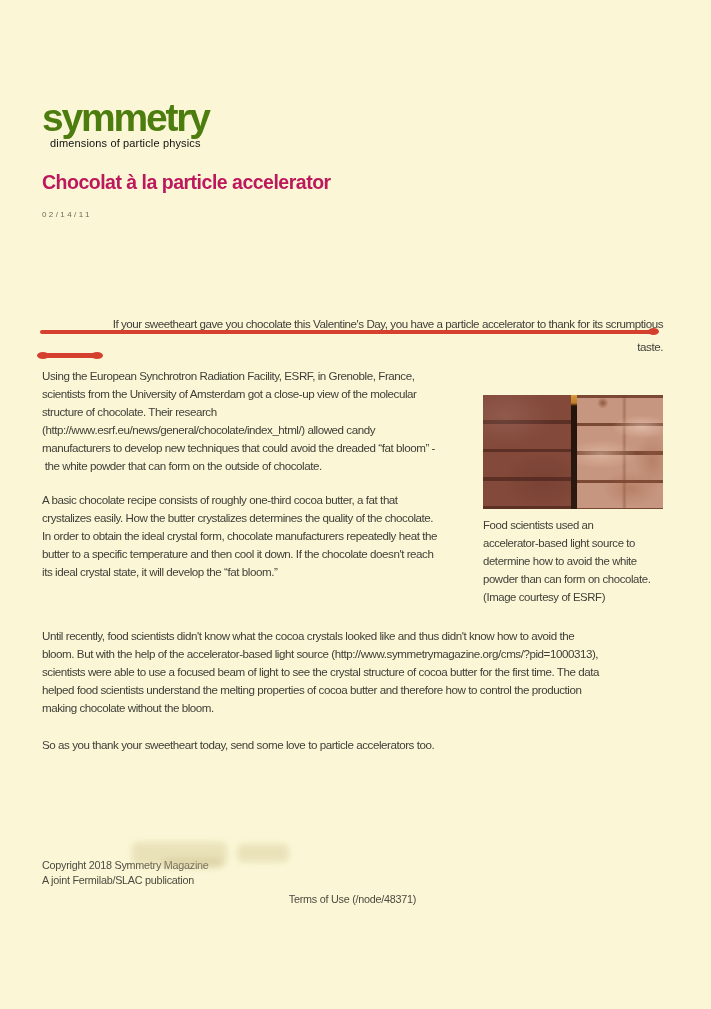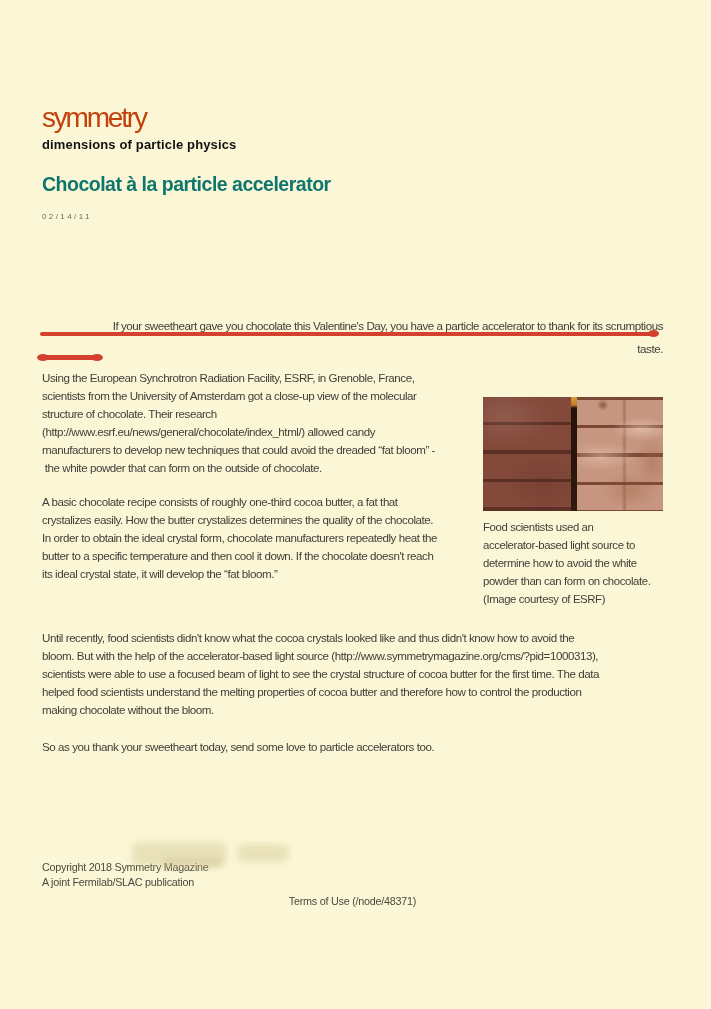--- a/index.html
+++ b/index.html
@@ -18,8 +18,8 @@
   
   .logo { display: inline-block; }
   .logo-word {
-    font-size: 28px; font-weight: normal; letter-spacing: -2.2px;
-    color: #c2410c; line-height: 36px;
+    font-size: 39px; font-weight: bold; letter-spacing: -2.2px;
+    color: #4d7c0f; line-height: 36px;
   }
   .logo-tag {
     font-size: 13px; font-weight: bold; color: #111;

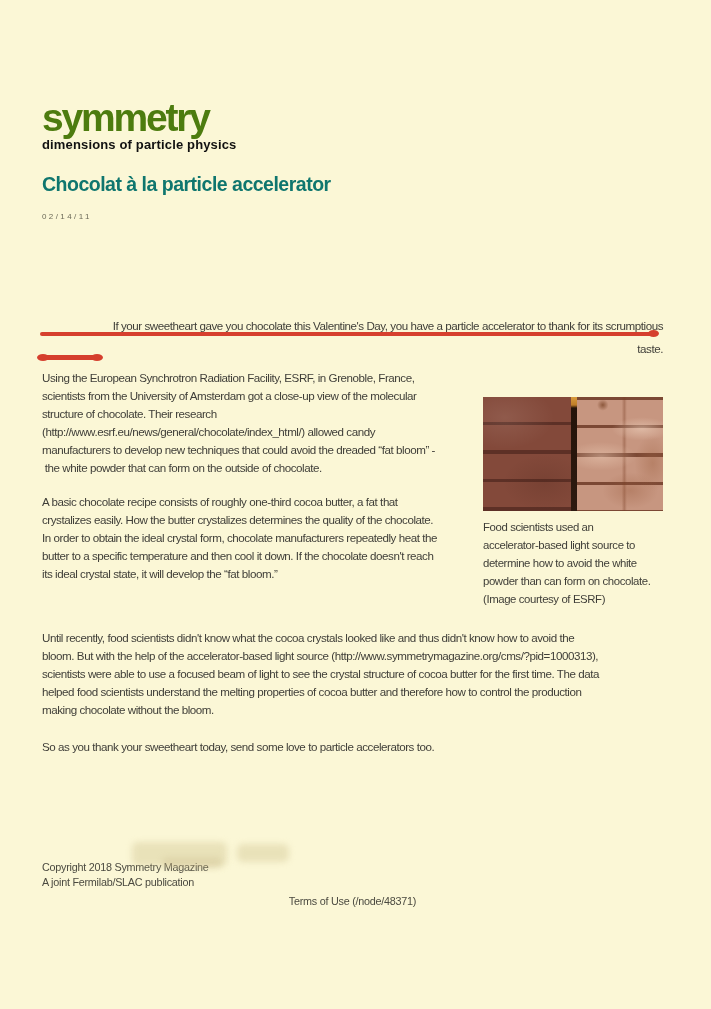--- a/index.html
+++ b/index.html
@@ -22,8 +22,8 @@
     color: #4d7c0f; line-height: 36px;
   }
   .logo-tag {
-    font-size: 13px; font-weight: bold; color: #111;
-    text-align: left; letter-spacing: 0.15px; margin-top: 1px;
+    font-size: 11px; font-weight: normal; color: #111;
+    text-align: center; letter-spacing: 0.15px; margin-top: 1px;
   }
 
   

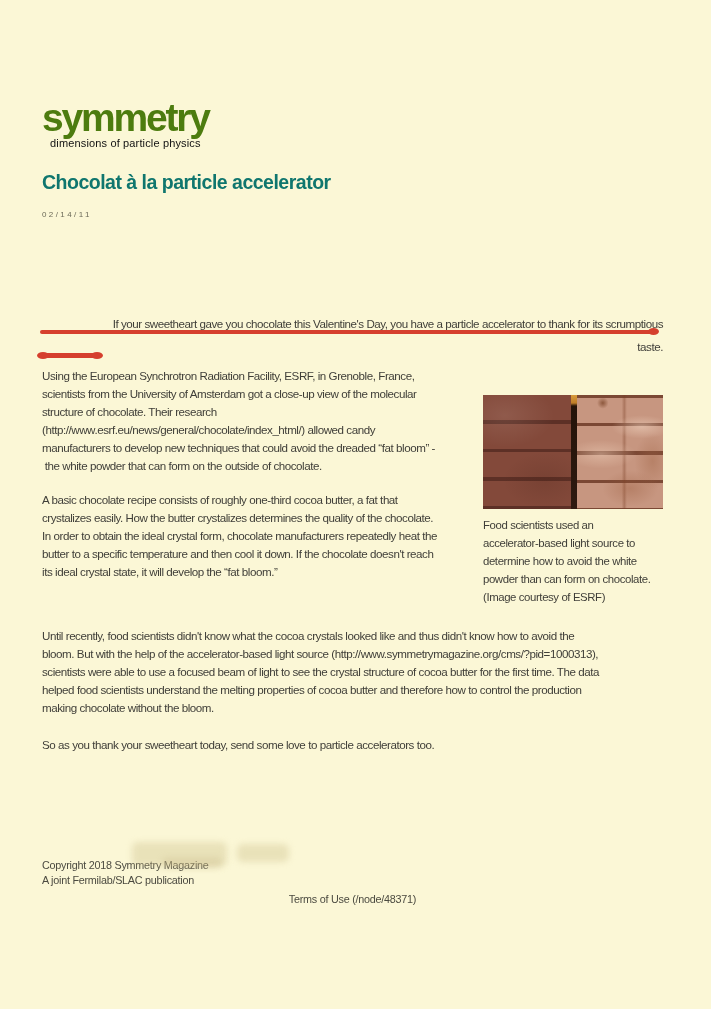--- a/index.html
+++ b/index.html
@@ -29,7 +29,7 @@
   
   h1.title {
     margin-top: 20px;
-    font-size: 19.5px; font-weight: bold; color: #0f766e;
+    font-size: 19.5px; font-weight: bold; color: #be185d;
     letter-spacing: -0.5px;
   }
   .date {

